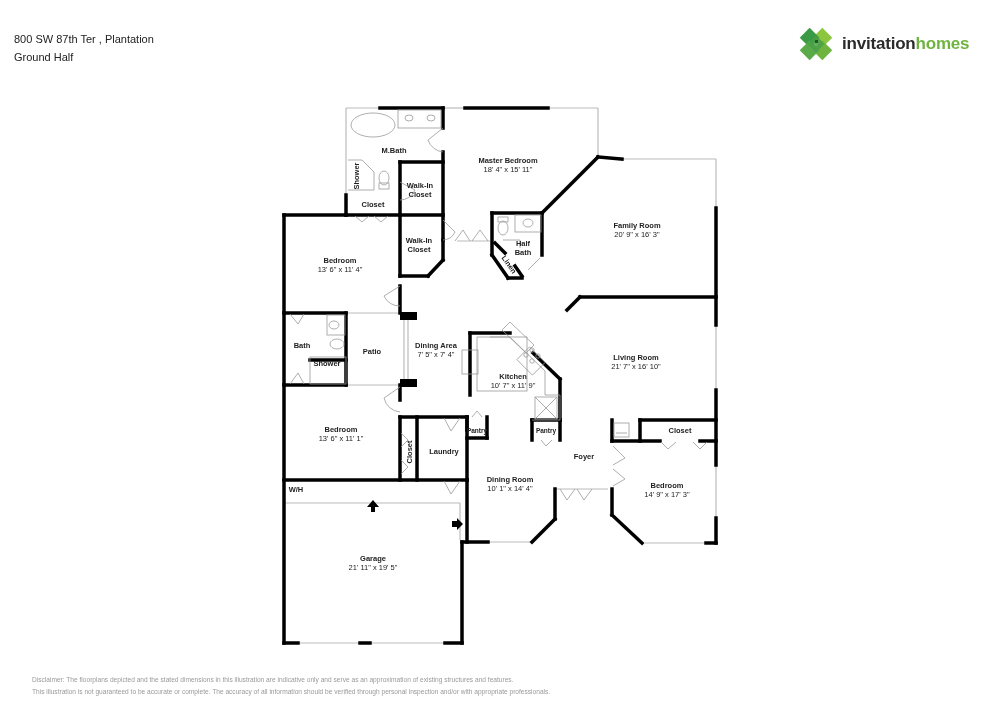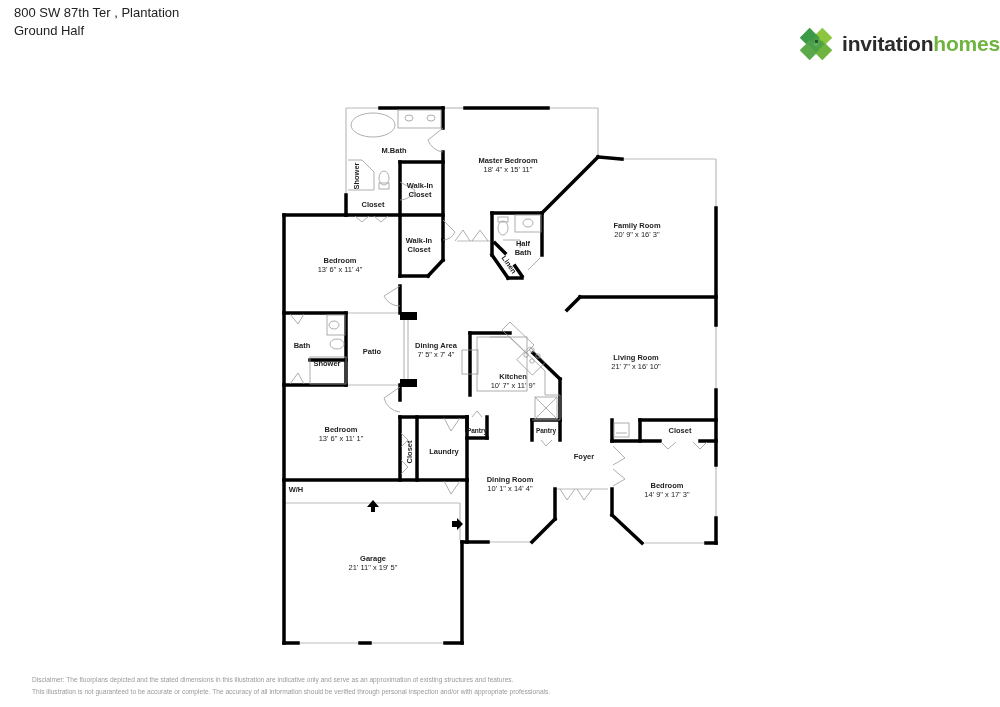--- a/index.html
+++ b/index.html
@@ -4,7 +4,7 @@
 <style>
   html, body { margin: 0; padding: 0; background: #ffffff; }
   body { width: 1000px; height: 707px; position: relative; overflow: hidden; font-family: "Liberation Sans", sans-serif; color: #222; }
-  .header { position: absolute; left: 14px; top: 4px; font-size: 13px; line-height: 18px; color: #222; }
+  .header { position: absolute; left: 14px; top: 30px; font-size: 11px; line-height: 18px; color: #222; }
   .logo { position: absolute; left: 798px; top: 26px; display: flex; align-items: center; }
   .logo-text { font-size: 21px; letter-spacing: -0.2px; margin-left: 8px; }
   .logo-text .a { color: #2b2b2b; font-weight: bold; }

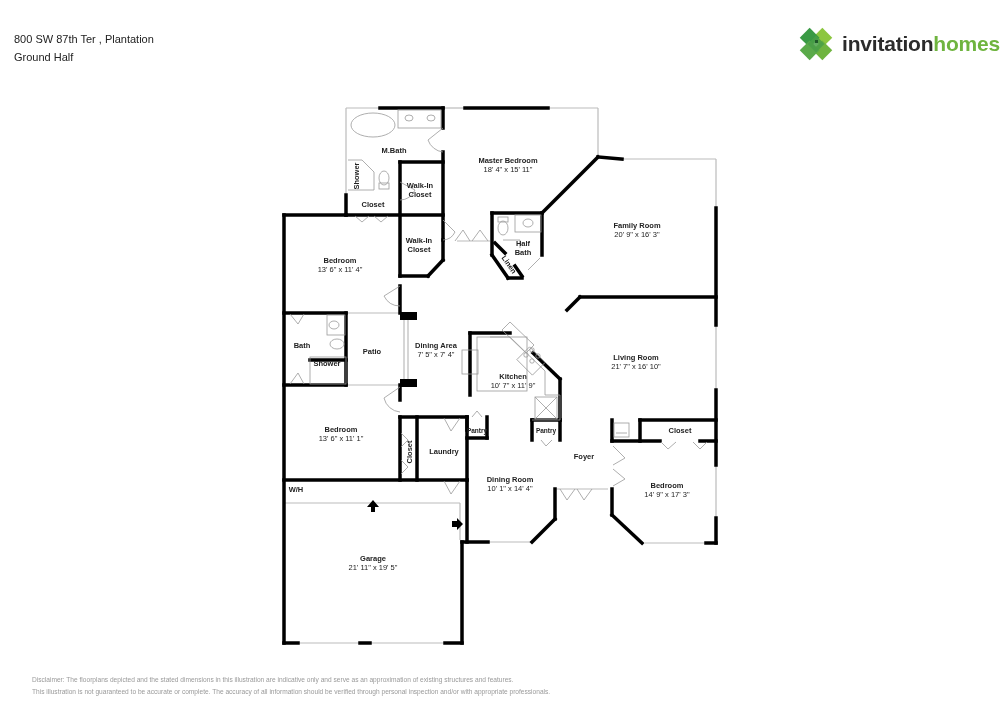--- a/index.html
+++ b/index.html
@@ -6,7 +6,7 @@
   body { width: 1000px; height: 707px; position: relative; overflow: hidden; font-family: "Liberation Sans", sans-serif; color: #222; }
   .header { position: absolute; left: 14px; top: 30px; font-size: 11px; line-height: 18px; color: #222; }
   .logo { position: absolute; left: 798px; top: 26px; display: flex; align-items: center; }
-  .logo-text { font-size: 21px; letter-spacing: -0.2px; margin-left: 8px; }
+  .logo-text { font-size: 17px; letter-spacing: -0.2px; margin-left: 8px; }
   .logo-text .a { color: #2b2b2b; font-weight: bold; }
   .logo-text .b { color: #6fb43f; font-weight: bold; }
   .plan { position: absolute; left: 0; top: 0; }

